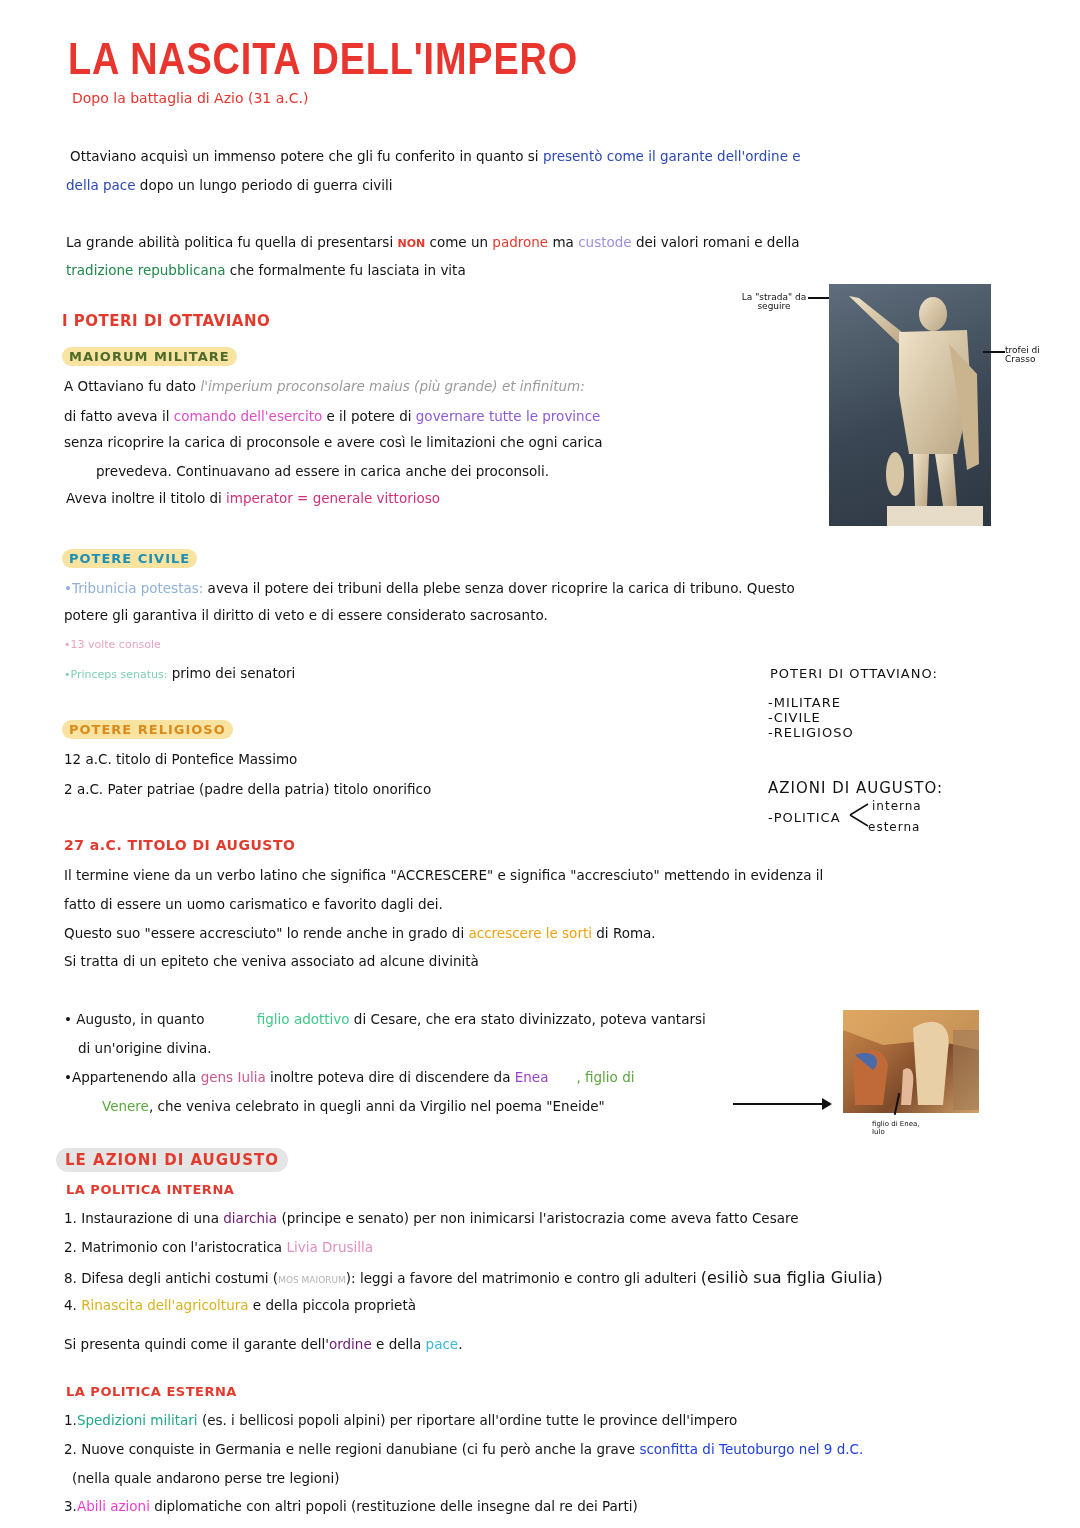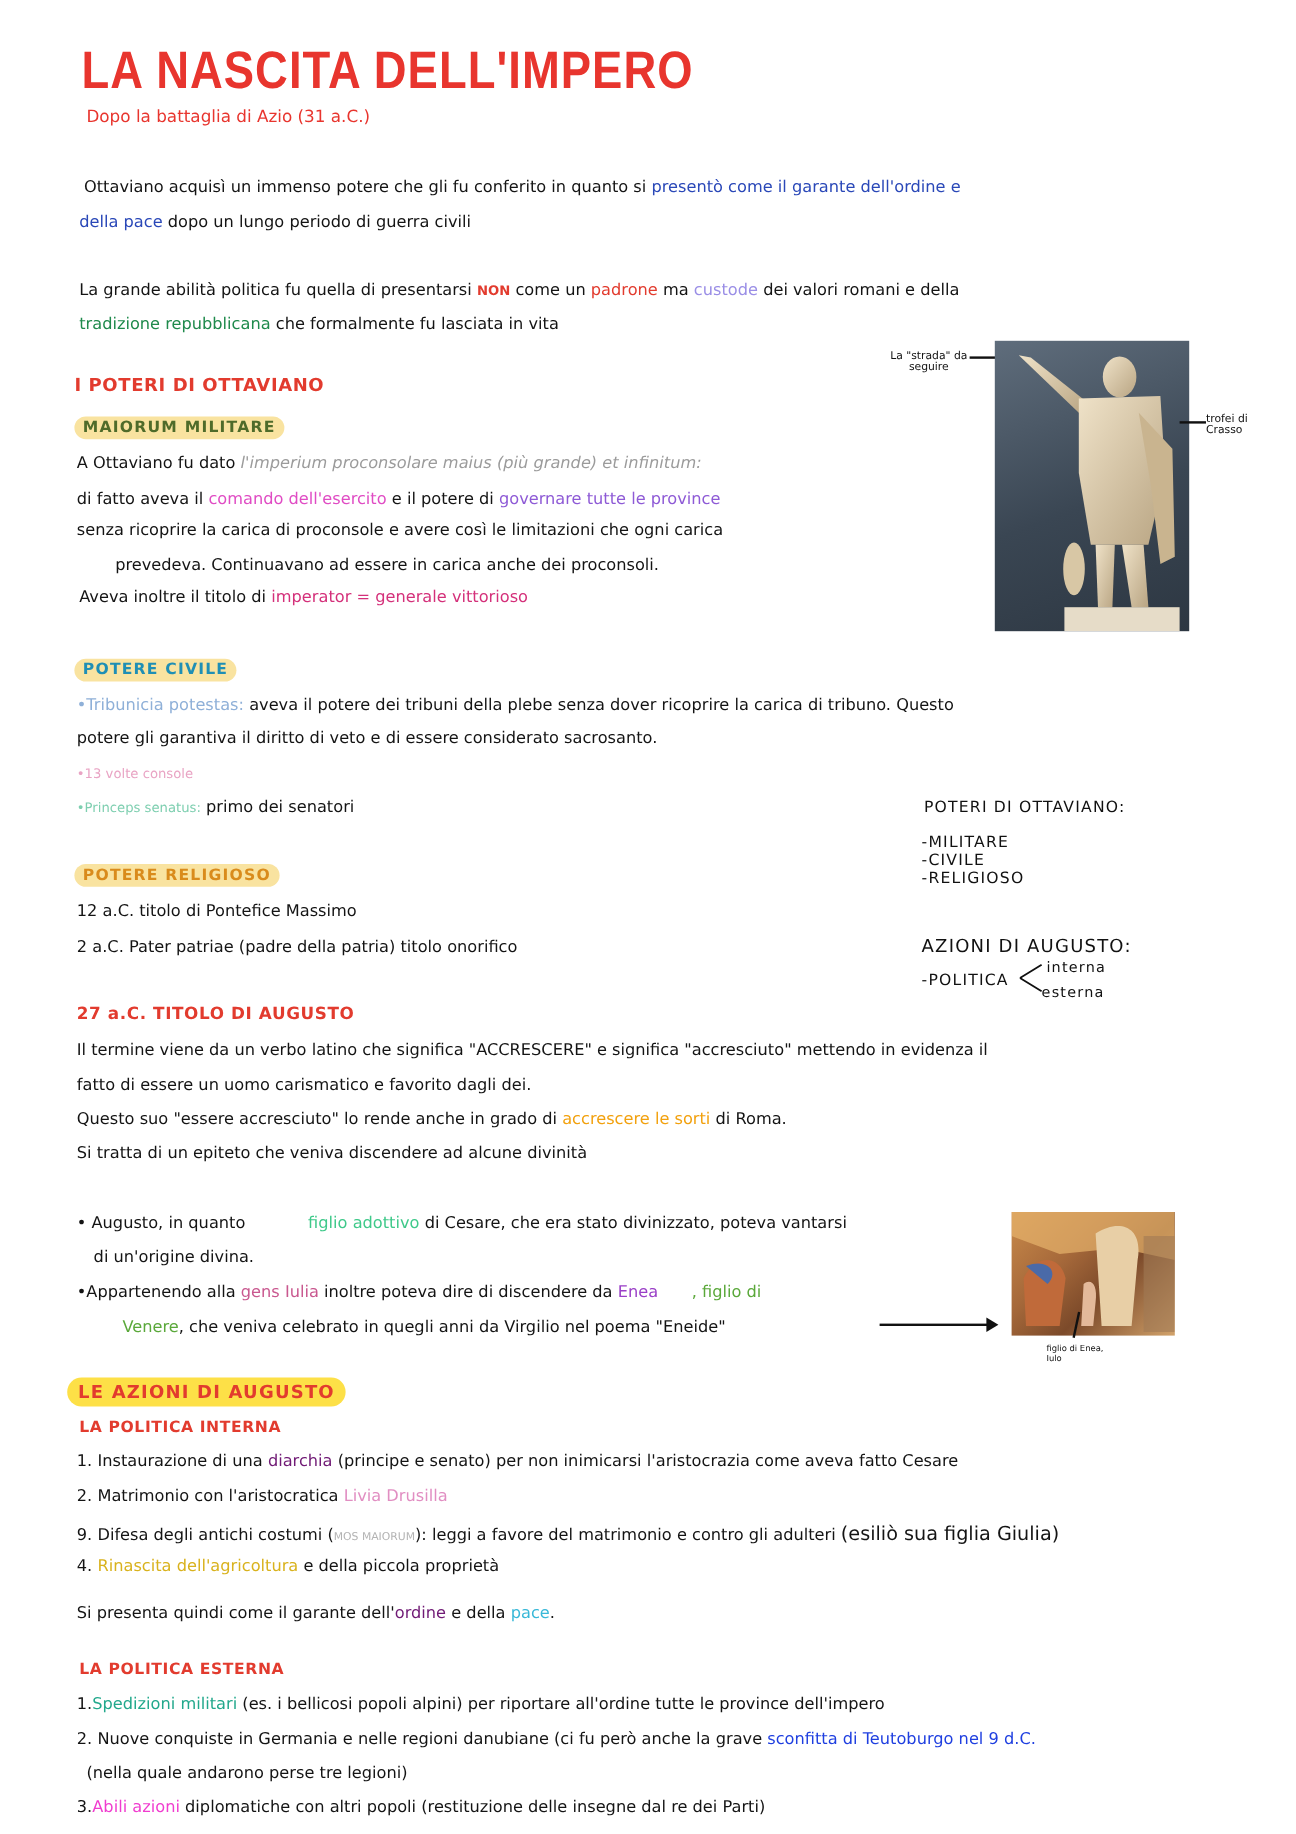--- a/index.html
+++ b/index.html
@@ -168,7 +168,7 @@
   <span class="orange">accrescere le sorti</span>
   <span>di Roma.</span>
 </div>
-<div class="abs line" style="left:64px; top:953px;">Si tratta di un epiteto che veniva discendere ad alcune divinità</div>
+<div class="abs line" style="left:64px; top:953px;">Si tratta di un epiteto che veniva associato ad alcune divinità</div>
 
 <div class="abs line" style="left:64px; top:1011px;">
   <span>• Augusto, in quanto</span>

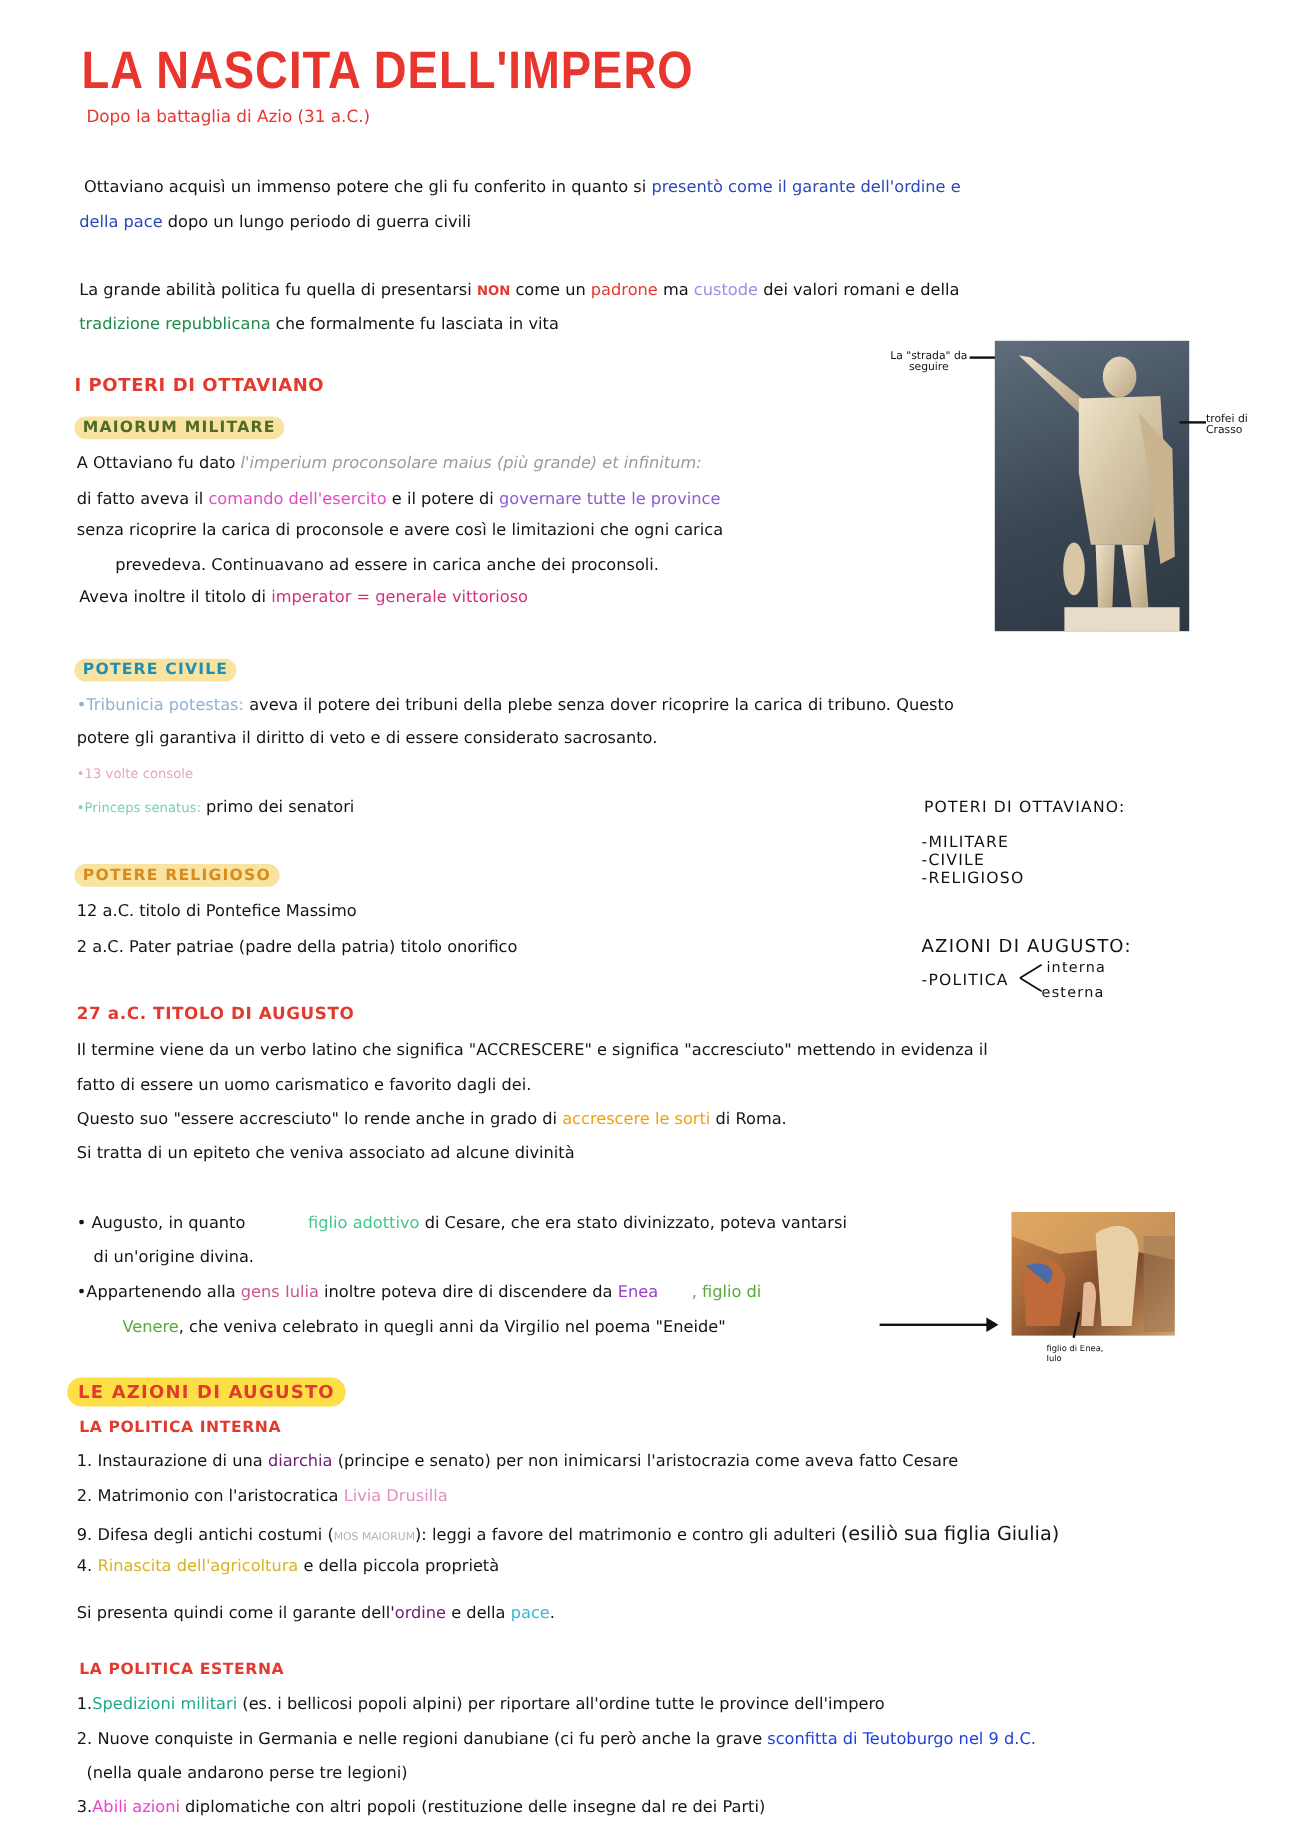--- a/index.html
+++ b/index.html
@@ -20,7 +20,7 @@
     background: #f9e3a0; border-radius: 12px; padding: 2px 7px;
     font-size: 13px; font-weight: bold; letter-spacing: 1px;
   }
-  .pill-pink { background: #fde047; border-radius: 14px; padding: 3px 9px; font-size: 15px; font-weight: bold; color: #e23b2e; letter-spacing: 1px; }
+  .pill-pink { background: #e5e5e5; border-radius: 14px; padding: 3px 9px; font-size: 15px; font-weight: bold; color: #e23b2e; letter-spacing: 1px; }
   .blue { color: #2a48b8; }
   .red { color: #e23b2e; }
   .lavender { color: #9a8ee6; }

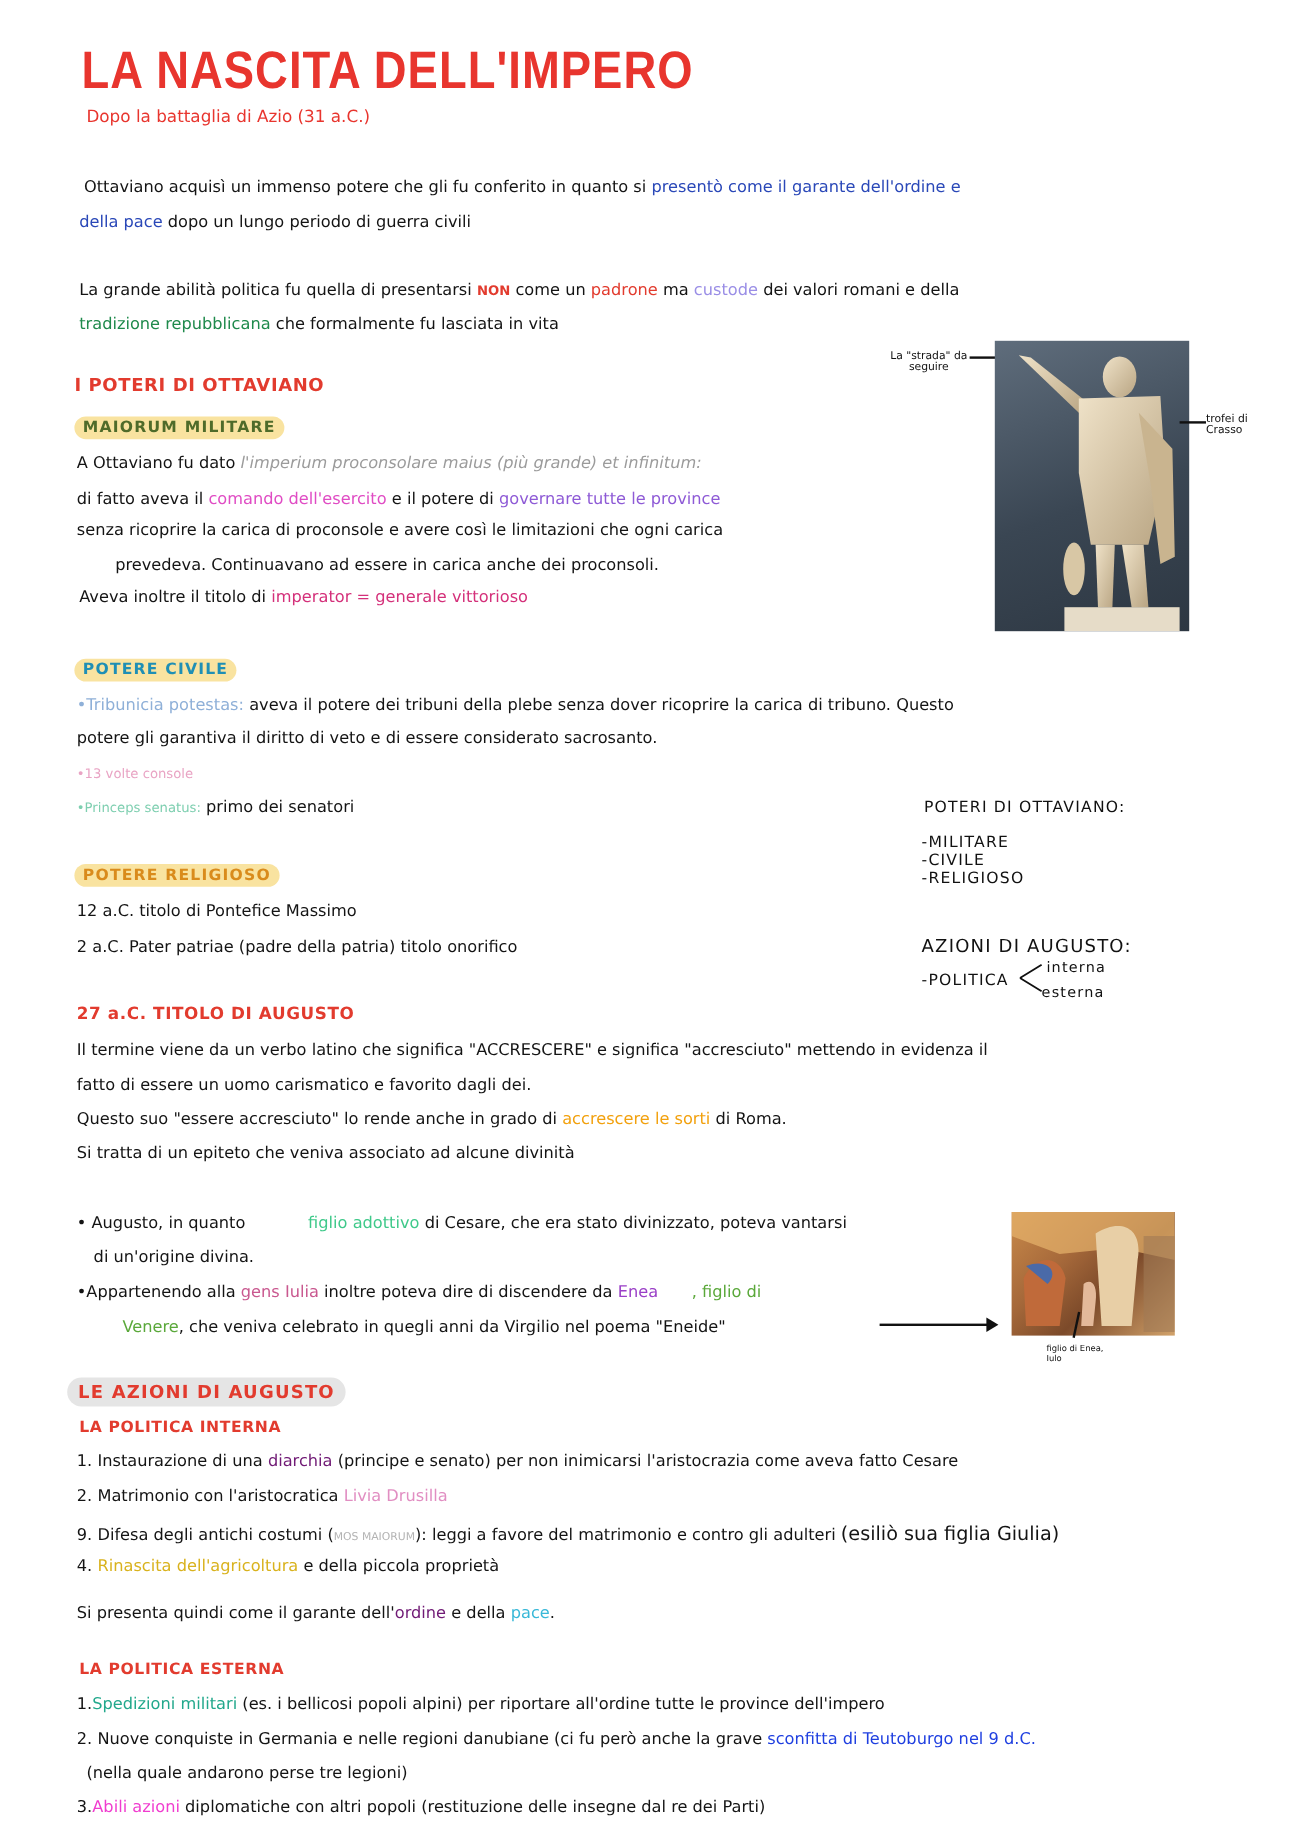--- a/index.html
+++ b/index.html
@@ -213,7 +213,7 @@
   <span class="pinkish">Livia Drusilla</span>
 </div>
 <div class="abs line" style="left:64px; top:1268px;">
-  <span>9. Difesa degli antichi costumi (</span><span class="grey" style="font-size:9px;">MOS MAIORUM</span><span>): leggi a favore del matrimonio e contro gli adulteri</span>
+  <span>8. Difesa degli antichi costumi (</span><span class="grey" style="font-size:9px;">MOS MAIORUM</span><span>): leggi a favore del matrimonio e contro gli adulteri</span>
   <span style="font-size:16px;">(esiliò sua figlia Giulia)</span>
 </div>
 <div class="abs line" style="left:64px; top:1297px;">

